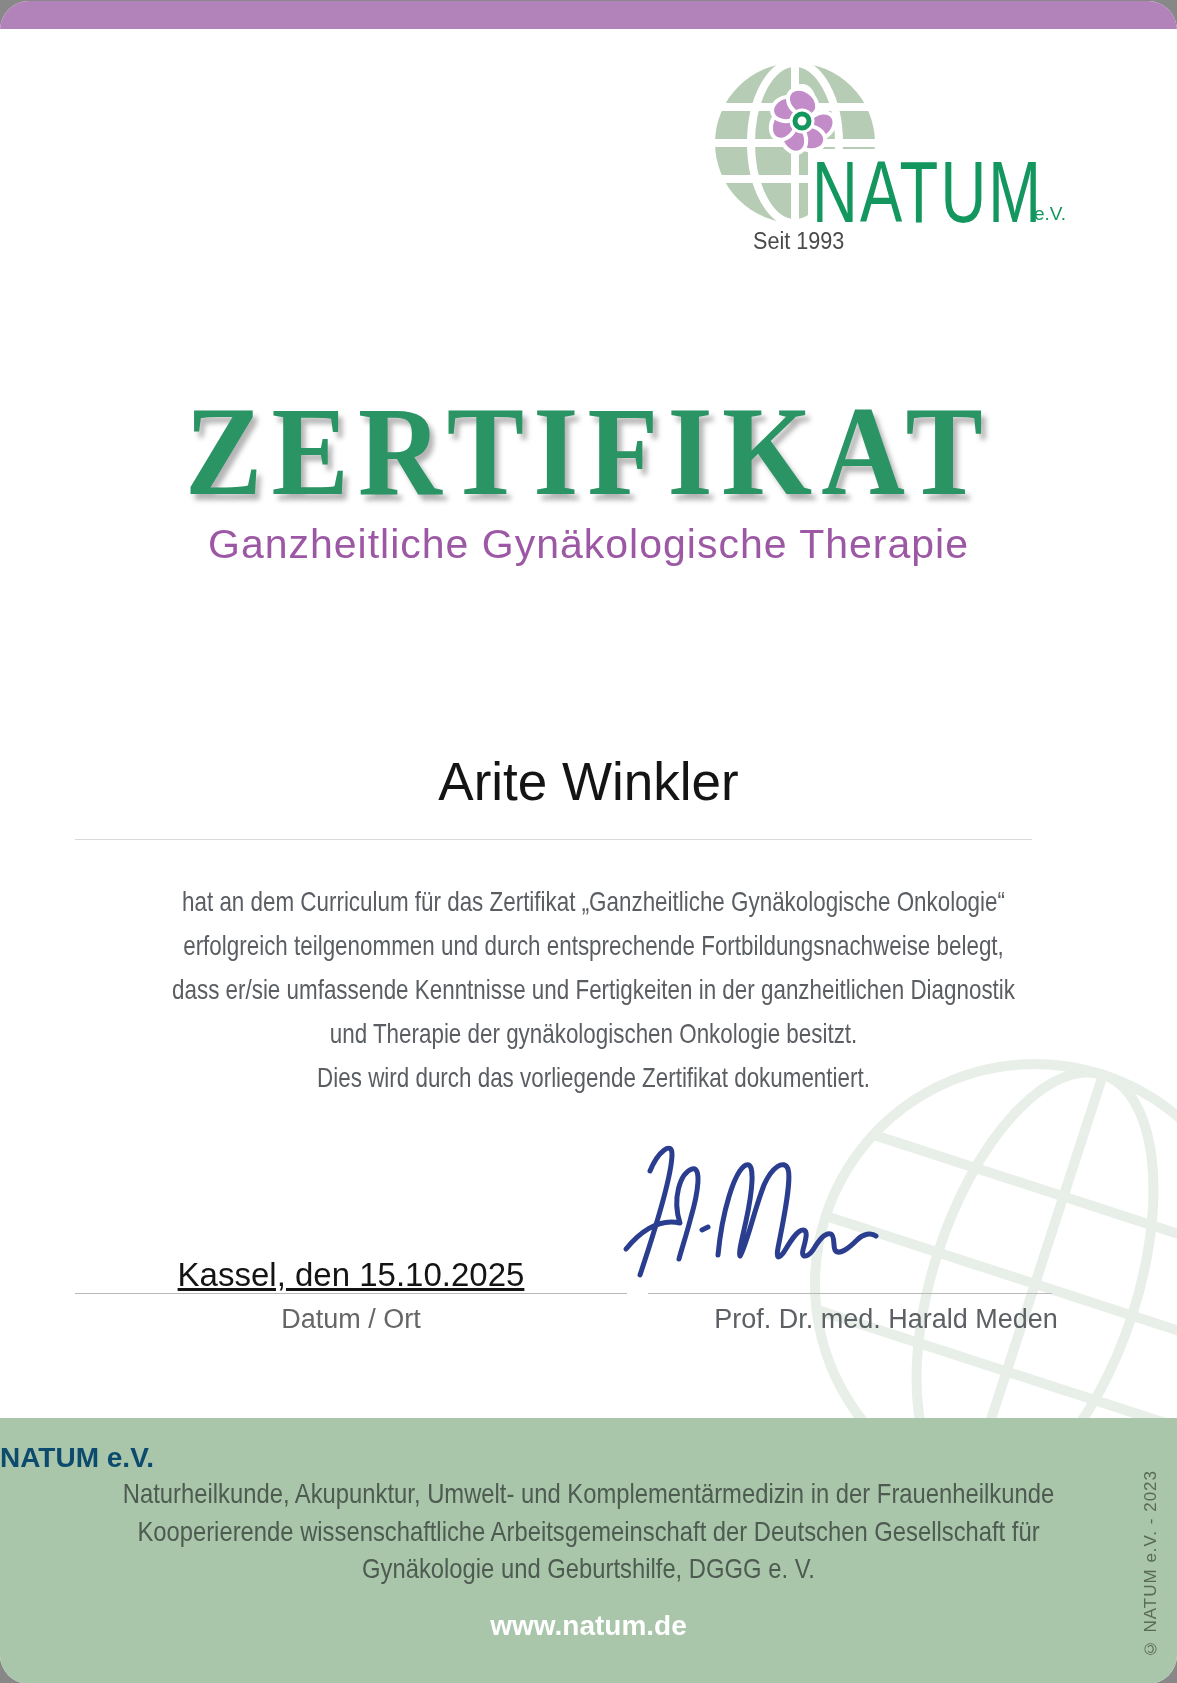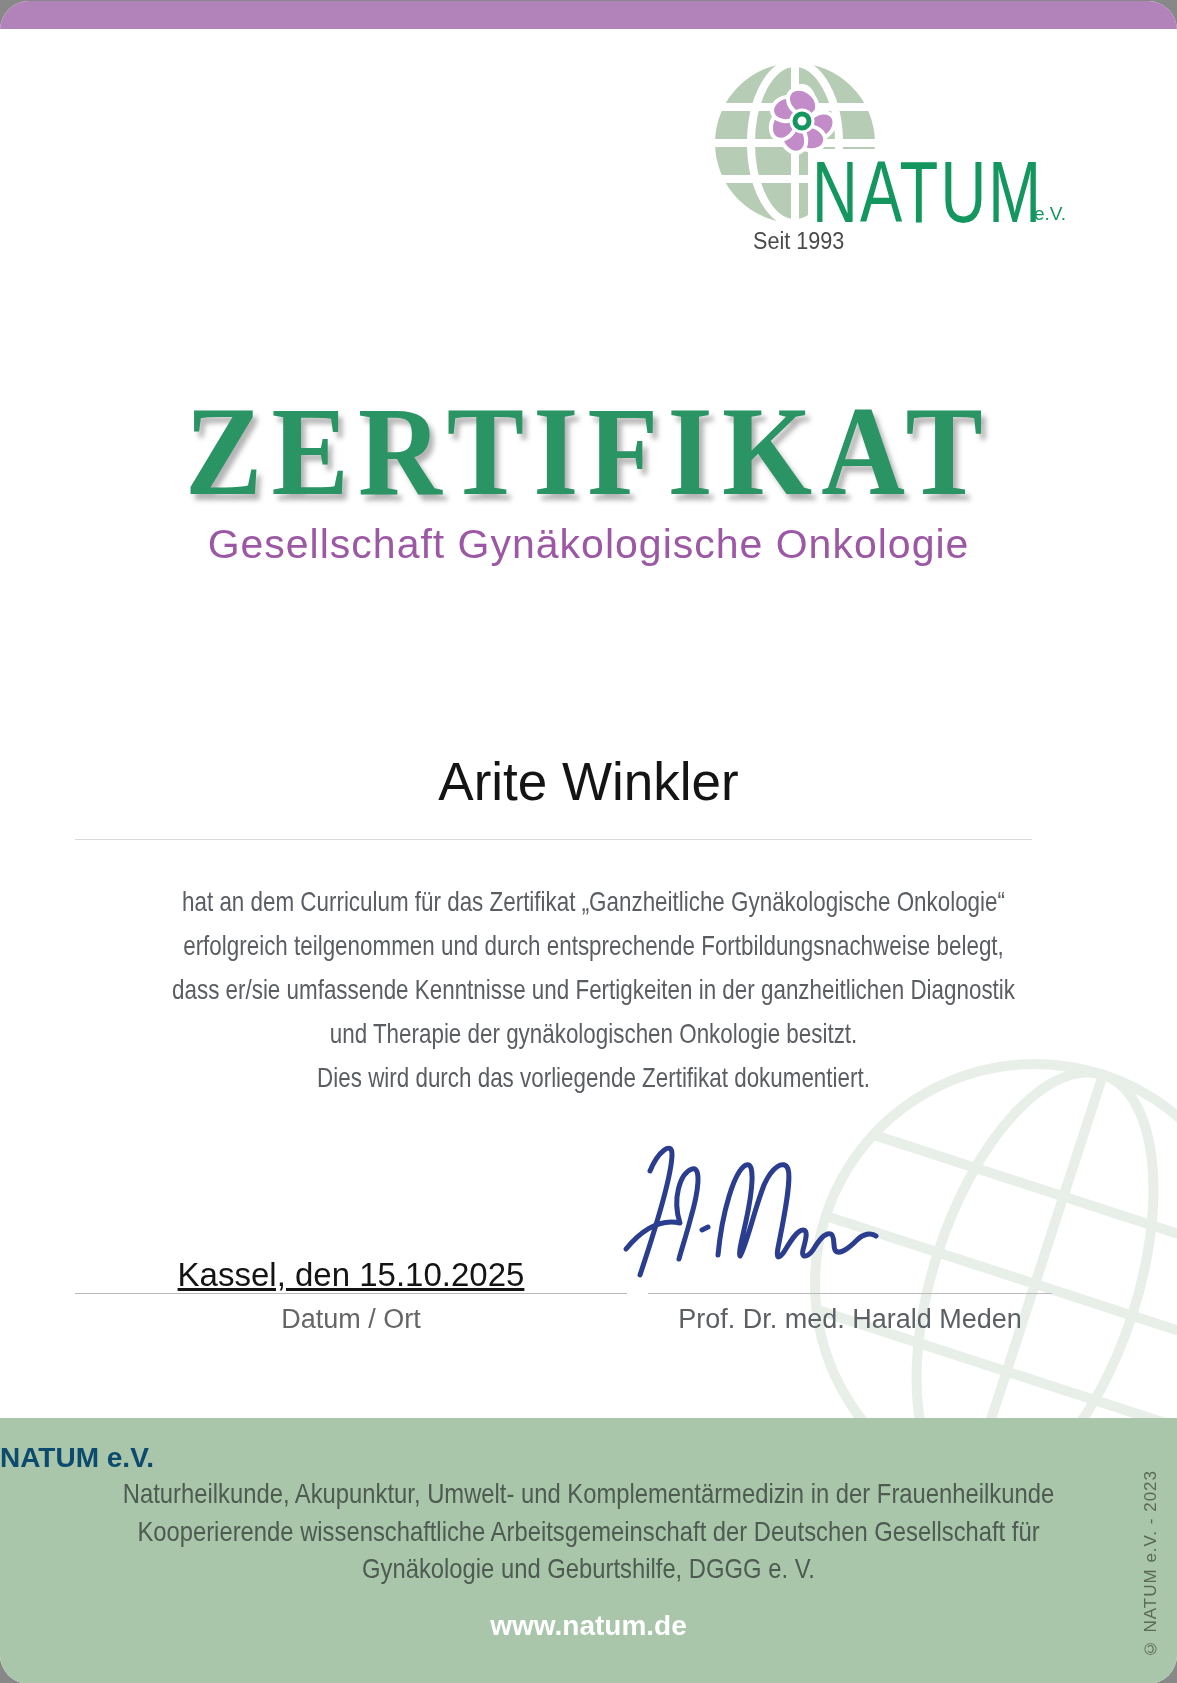--- a/index.html
+++ b/index.html
@@ -124,7 +124,7 @@
 
   <div class="cert-title">ZERTIFIKAT</div>
 
-  <div class="cert-subtitle">Gesellschaft Gynäkologische Onkologie</div>
+  <div class="cert-subtitle">Ganzheitliche Gynäkologische Therapie</div>
 
 
   <div class="recipient-name">Arite Winkler</div>

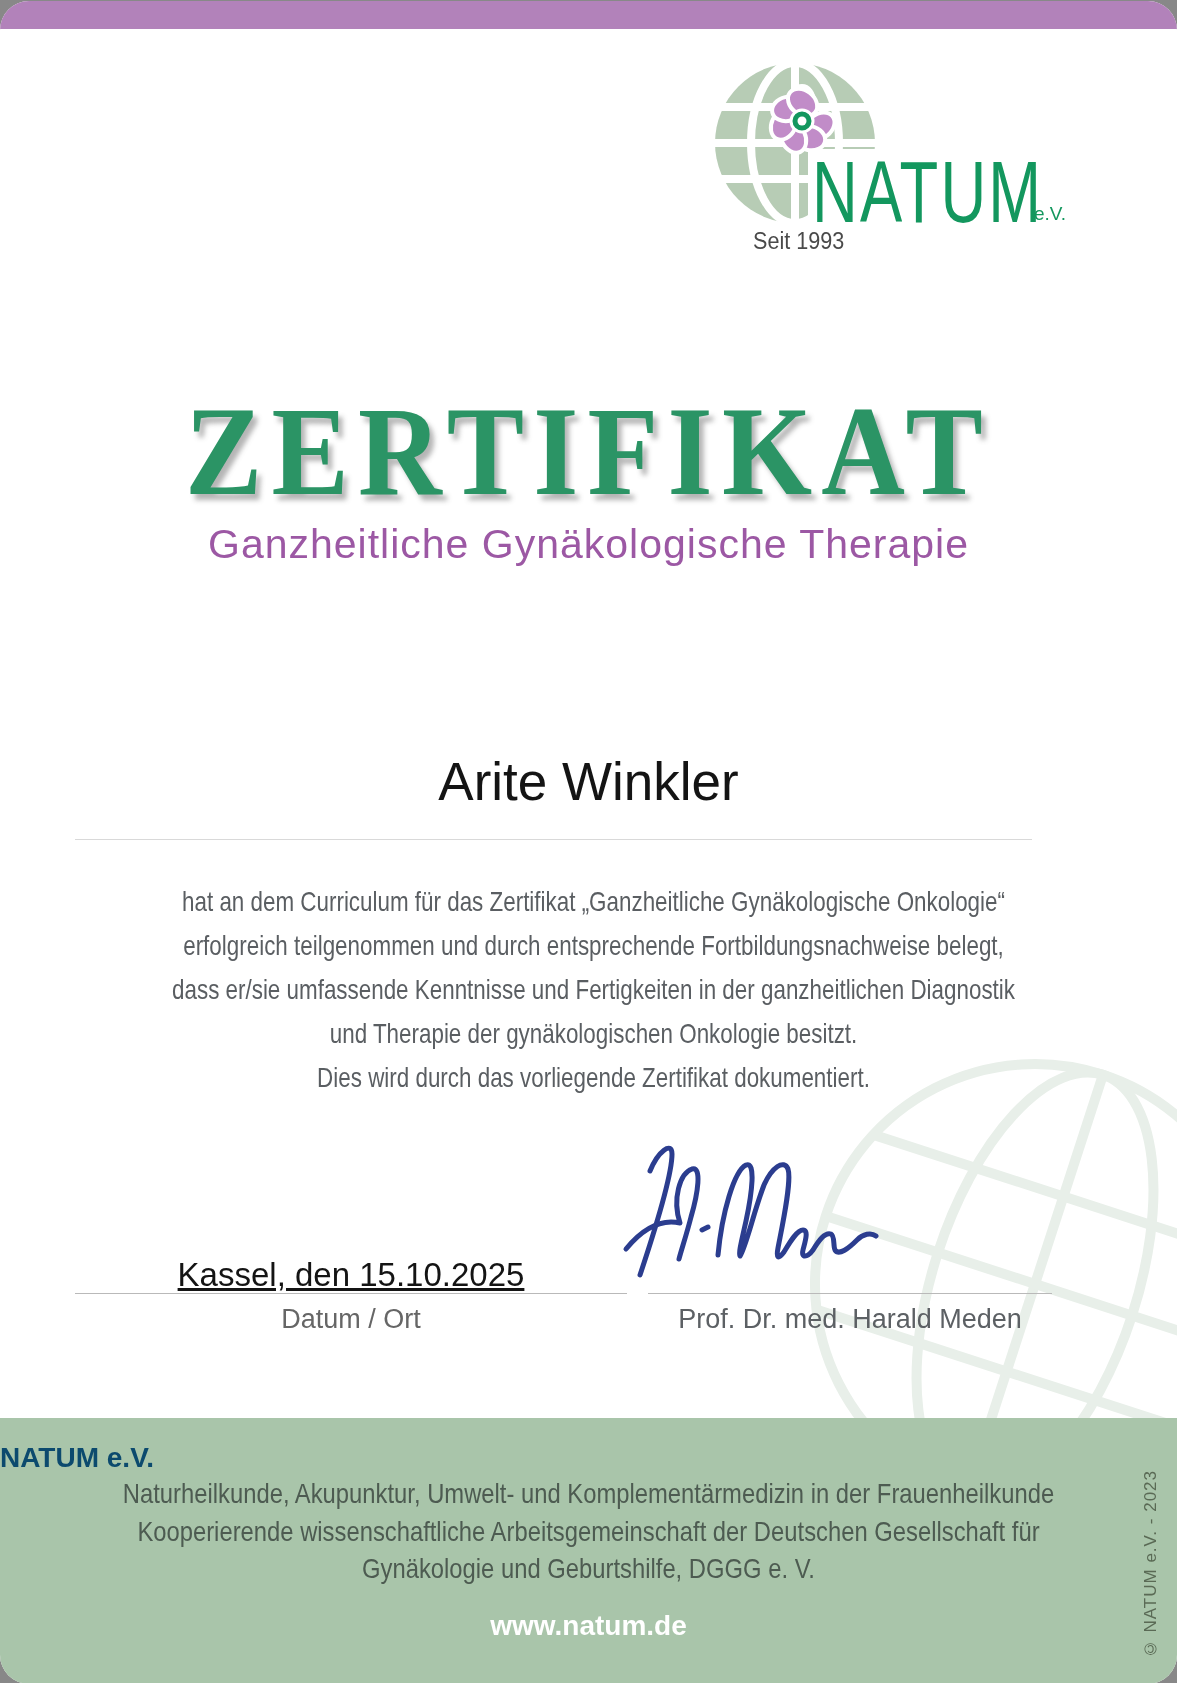--- a/index.html
+++ b/index.html
@@ -53,7 +53,7 @@
     border-top:1px solid #b9b9b9;z-index:2;}
   .date-label{position:absolute;left:75px;top:1303px;width:552px;text-align:center;
     font-size:27px;color:#666;z-index:2;}
-  .signer-name{position:absolute;left:648px;top:1303px;width:404px;text-align:center;
+  .signer-name{position:absolute;left:684px;top:1303px;width:404px;text-align:center;
     font-size:27px;color:#5c6064;white-space:nowrap;z-index:2;}
 
   

